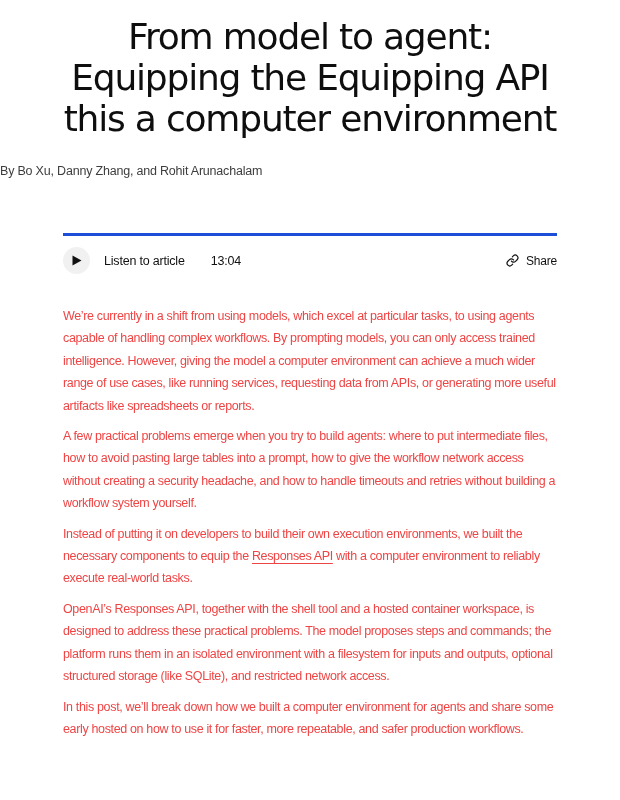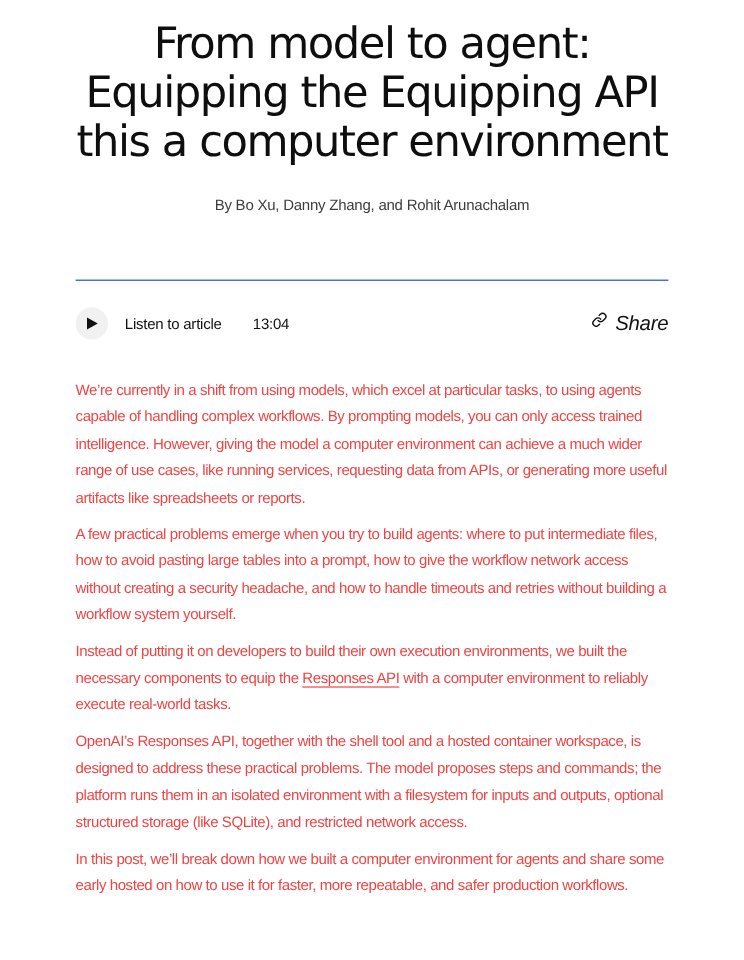--- a/index.html
+++ b/index.html
@@ -28,7 +28,6 @@
 
   .byline {
     margin-top: 25px;
-    text-align: center;
     font-size: 12.5px;
     letter-spacing: -0.2px;
     color: #3d3d3d;

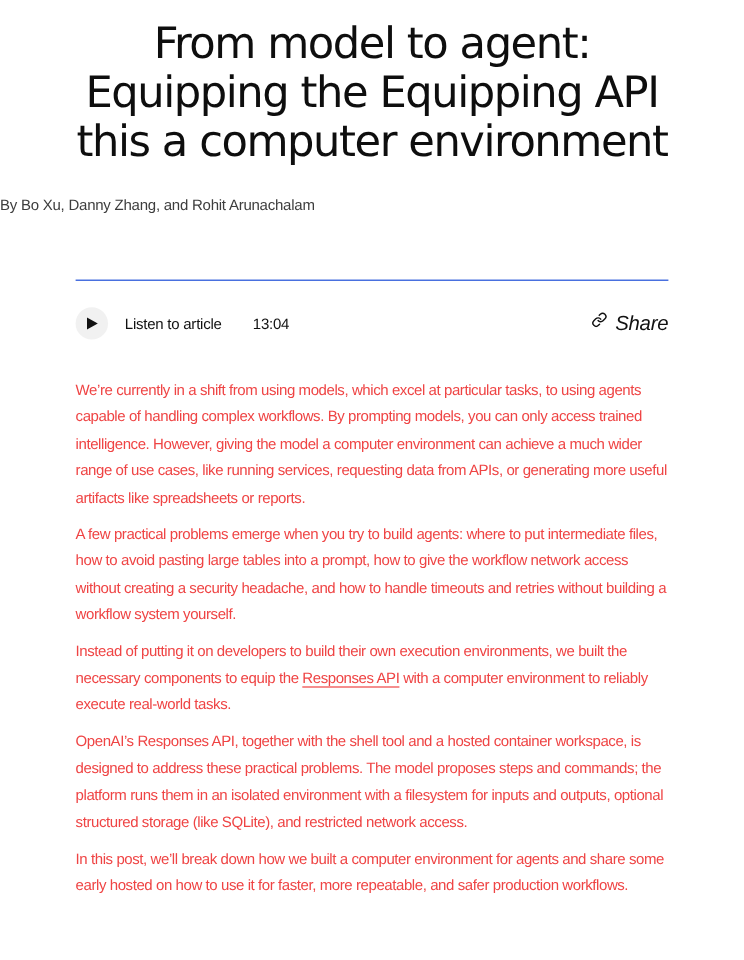--- a/index.html
+++ b/index.html
@@ -35,8 +35,8 @@
 
   .listen-bar {
     margin: 55px 63px 0;
-    border-top: 1px solid #1d4ed8;
-    padding-top: 22px;
+    border-top: 3px solid #1d4ed8;
+    padding-top: 11px;
     display: flex;
     align-items: center;
   }

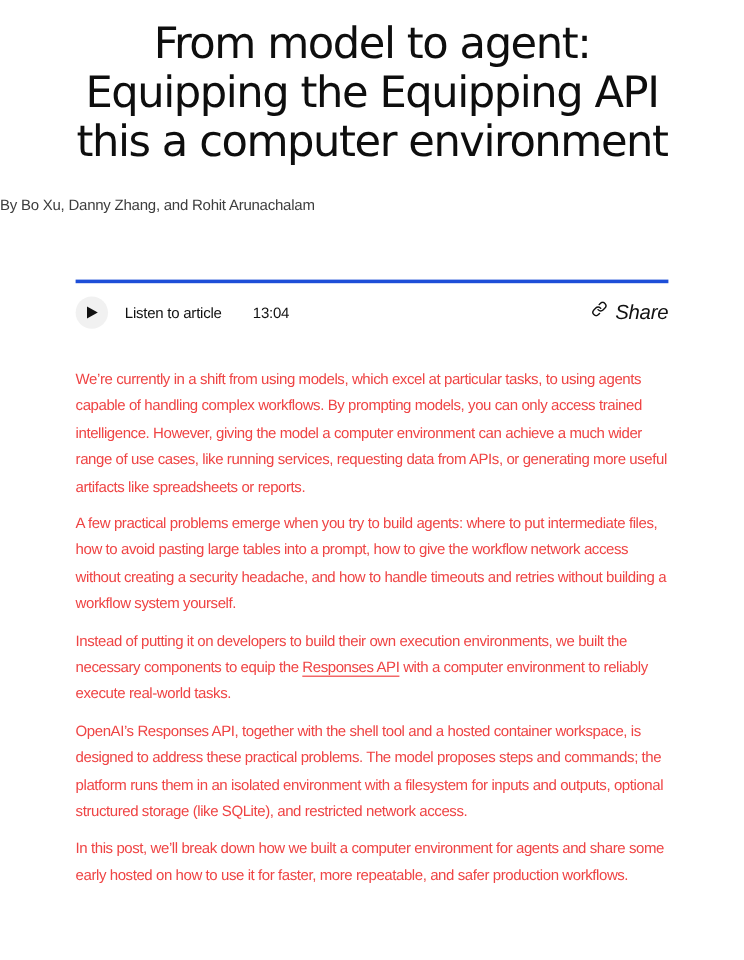--- a/index.html
+++ b/index.html
@@ -69,15 +69,15 @@
   .share-button {
     margin-left: auto;
     display: flex;
+    align-items: center;
     gap: 7px;
     background: none;
     border: none;
     cursor: pointer;
     font-family: "Liberation Sans", sans-serif;
-    font-size: 17px;
+    font-size: 12px;
     letter-spacing: -0.2px;
     color: #111111;
-    font-style: italic;
   }
   .share-button svg { display: block; }
 

